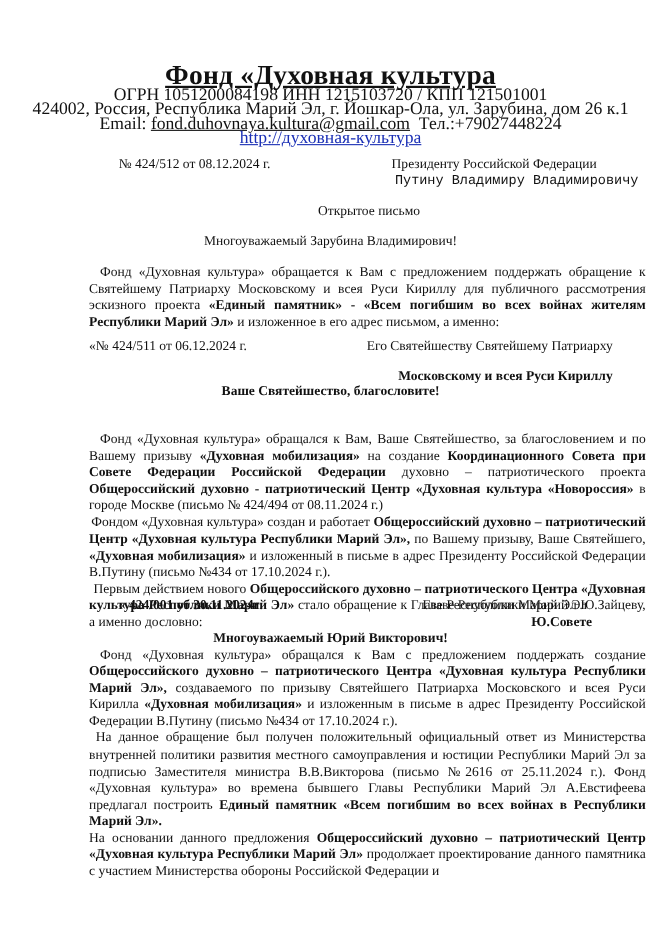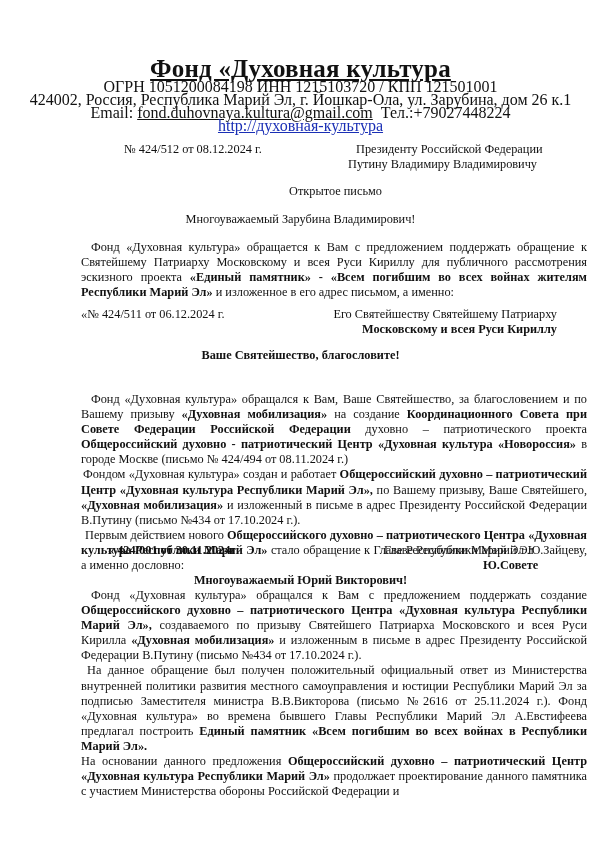--- a/index.html
+++ b/index.html
@@ -35,7 +35,7 @@
     <a class="link">http://духовная-культура</a>
   </div>
 
-  <div class="abs" style="left:108px; top:142px;margin-left:16px;">№ 424/512 от 08.12.2024 г.</div>
+  <div class="abs" style="left:108px; top:142px;">№ 424/512 от 08.12.2024 г.</div>
   <div class="abs" style="left:356px; top:142px;">Президенту Российской Федерации</div>
   <div class="abs" style="left:348px; top:157px;">Путину Владимиру Владимировичу</div>
 

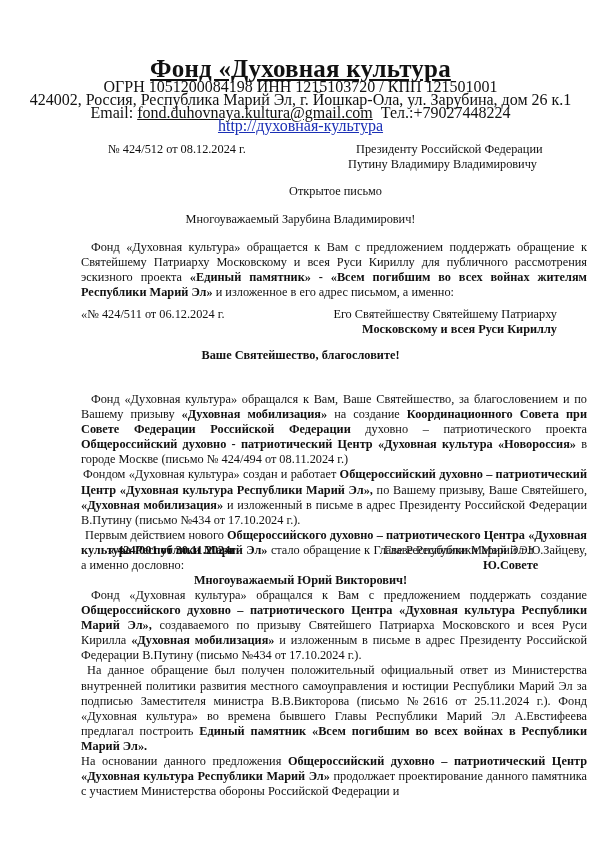--- a/index.html
+++ b/index.html
@@ -37,7 +37,7 @@
 
   <div class="abs" style="left:108px; top:142px;">№ 424/512 от 08.12.2024 г.</div>
   <div class="abs" style="left:356px; top:142px;">Президенту Российской Федерации</div>
-  <div class="abs" style="left:348px; top:157px;">Путину Владимиру Владимировичу</div>
+  <div class="abs" style="left:359px; top:157px;font-family:Liberation Mono, monospace;">Путину Владимиру Владимировичу</div>
 
   <div class="abs center" style="top:184px;margin-left:35px;">Открытое письмо</div>
   <div class="abs center" style="top:212px;">Многоуважаемый Зарубина Владимирович!</div>

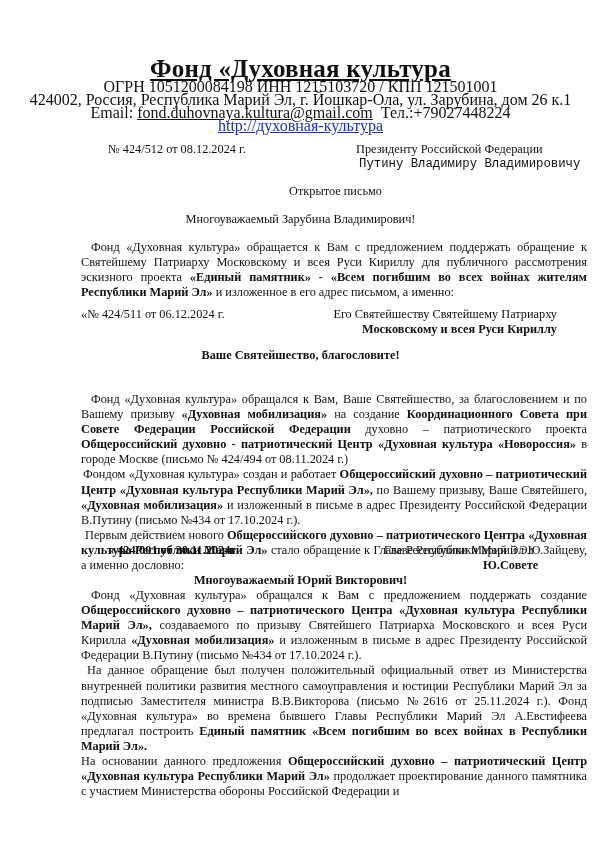--- a/index.html
+++ b/index.html
@@ -50,7 +50,7 @@
 
   <div class="abs" style="left:81px; top:307px;">«№ 424/511 от 06.12.2024 г.</div>
   <div class="abs r" style="right:44px; top:307px; font-weight:normal;">Его Святейшеству Святейшему Патриарху</div>
-  <div class="abs r" style="right:44px; top:322px; font-weight:bold;margin-left:25px;">Московскому и всея Руси Кириллу</div>
+  <div class="abs r" style="right:44px; top:334px; font-weight:bold;margin-left:25px;">Московскому и всея Руси Кириллу</div>
   <div class="abs center" style="top:348px; font-weight:bold;">Ваше Святейшество, благословите!</div>
 
   <div class="body" style="top:392px;">

